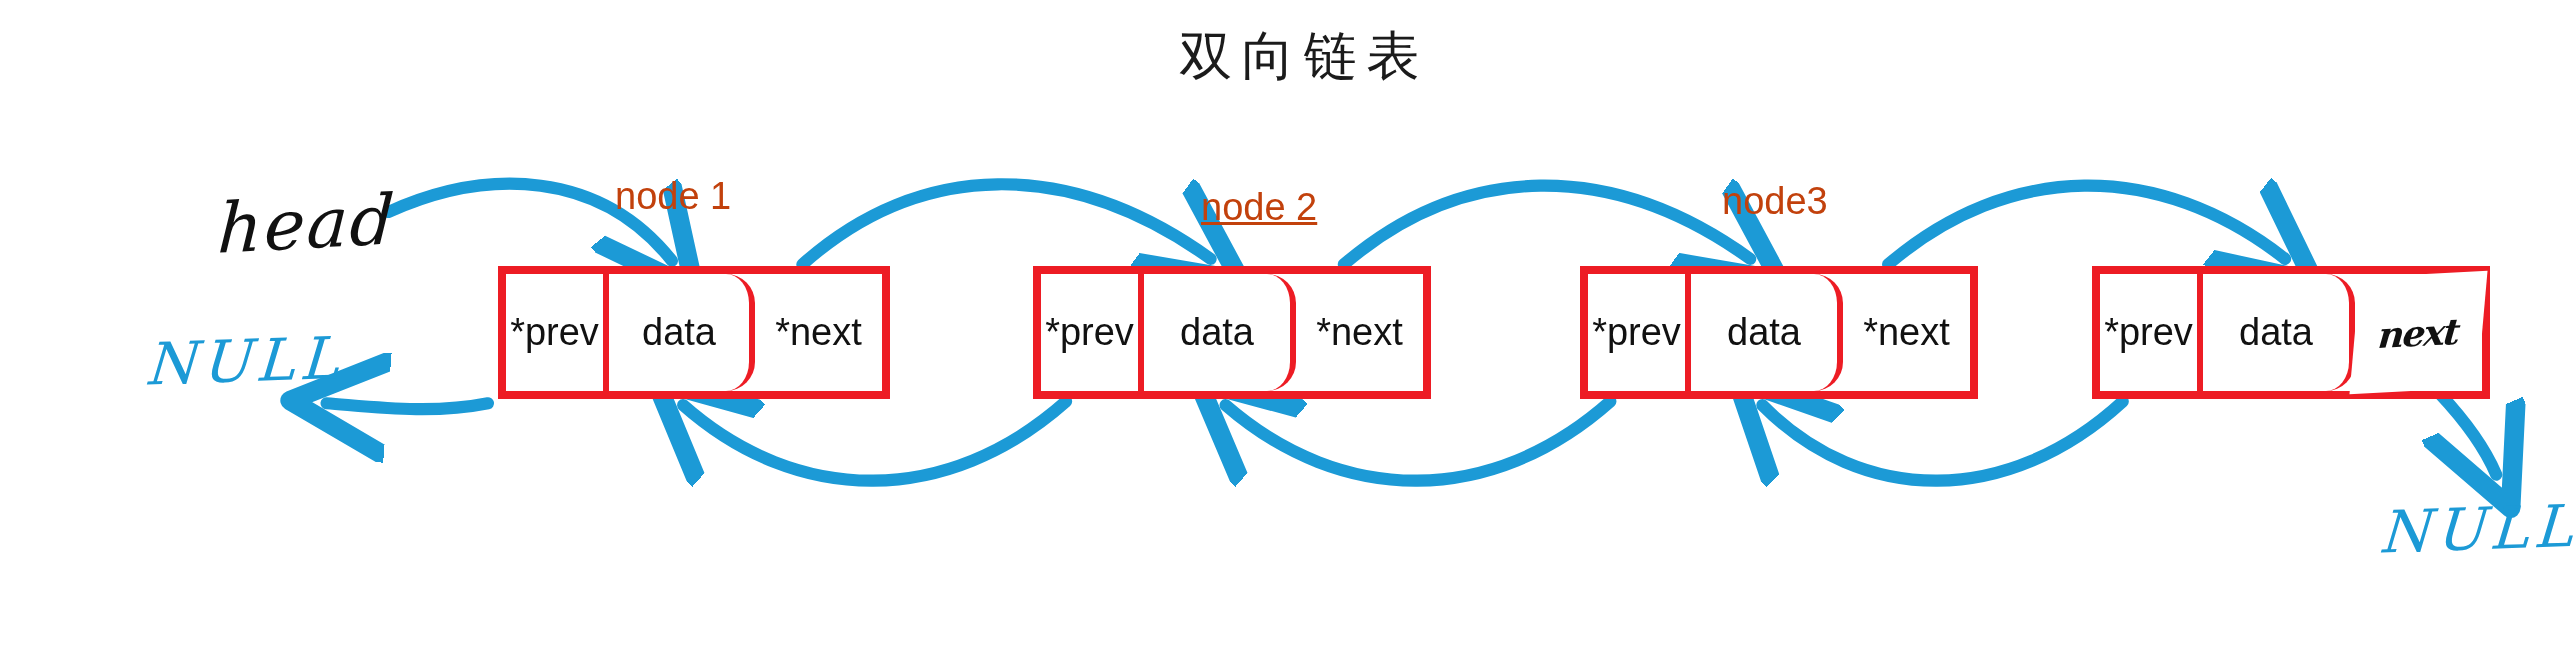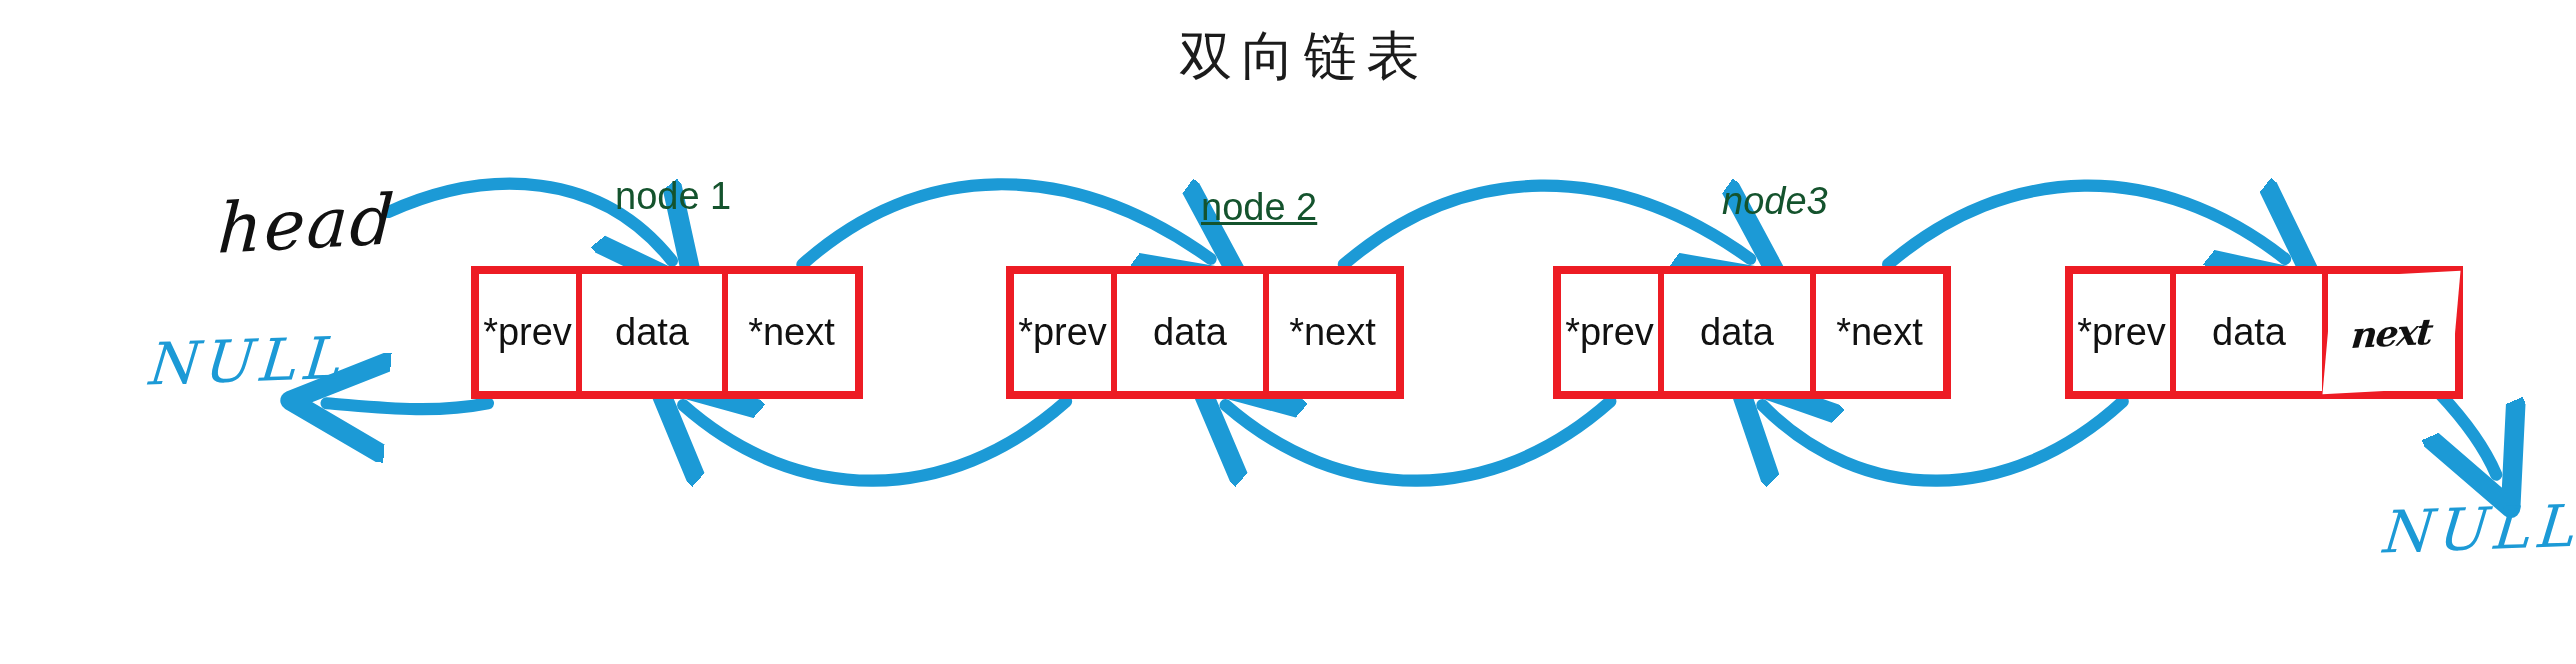--- a/index.html
+++ b/index.html
@@ -73,7 +73,7 @@
   .node-label{
     position:absolute;
     font-size:38px;
-    color:#14532d;
+    color:#c2410c;
     white-space:nowrap;
     z-index:4;
   }

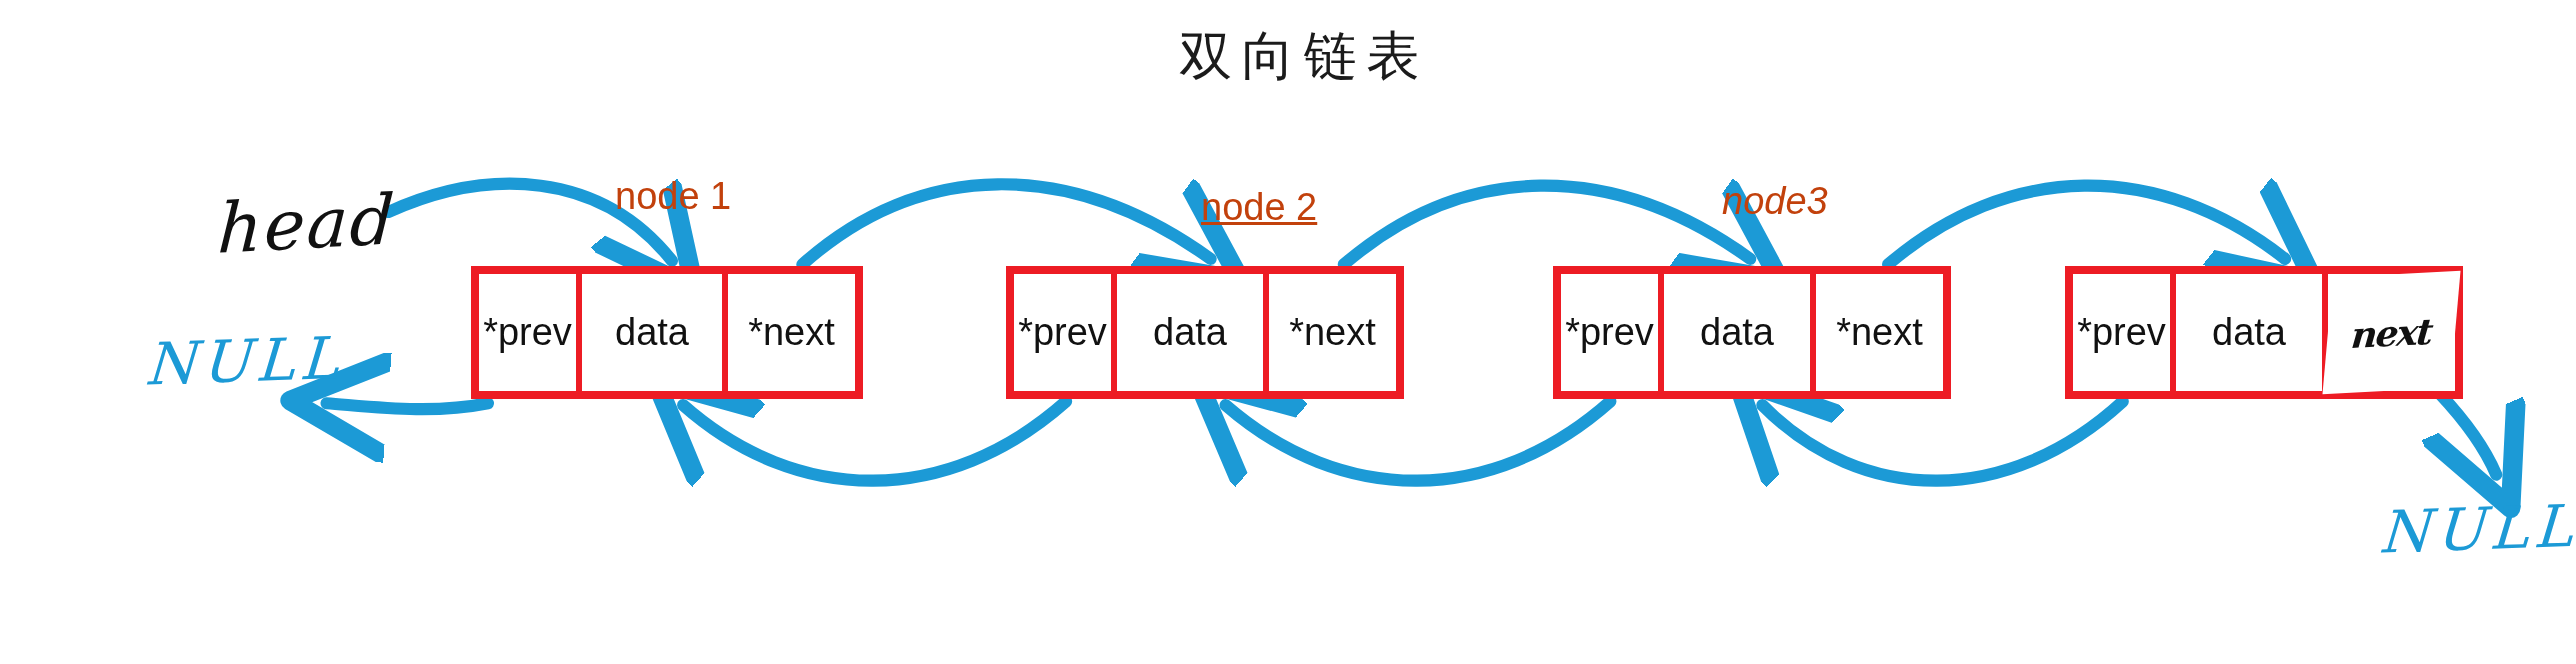--- a/index.html
+++ b/index.html
@@ -145,7 +145,7 @@
 
   <div class="node-label" style="left:615px; top:175px;">node 1</div>
   <div class="node-label" style="left:1201px; top:186px;text-decoration:underline;">node 2</div>
-  <div class="node-label" style="left:1722px; top:180px;font-style:italic;">node3</div>
+  <div class="node-label" style="left:1722px; top:180px;">node3</div>
 
   <div class="node" style="left:471px; width:392px;">
     <div class="cell prev">*prev</div>

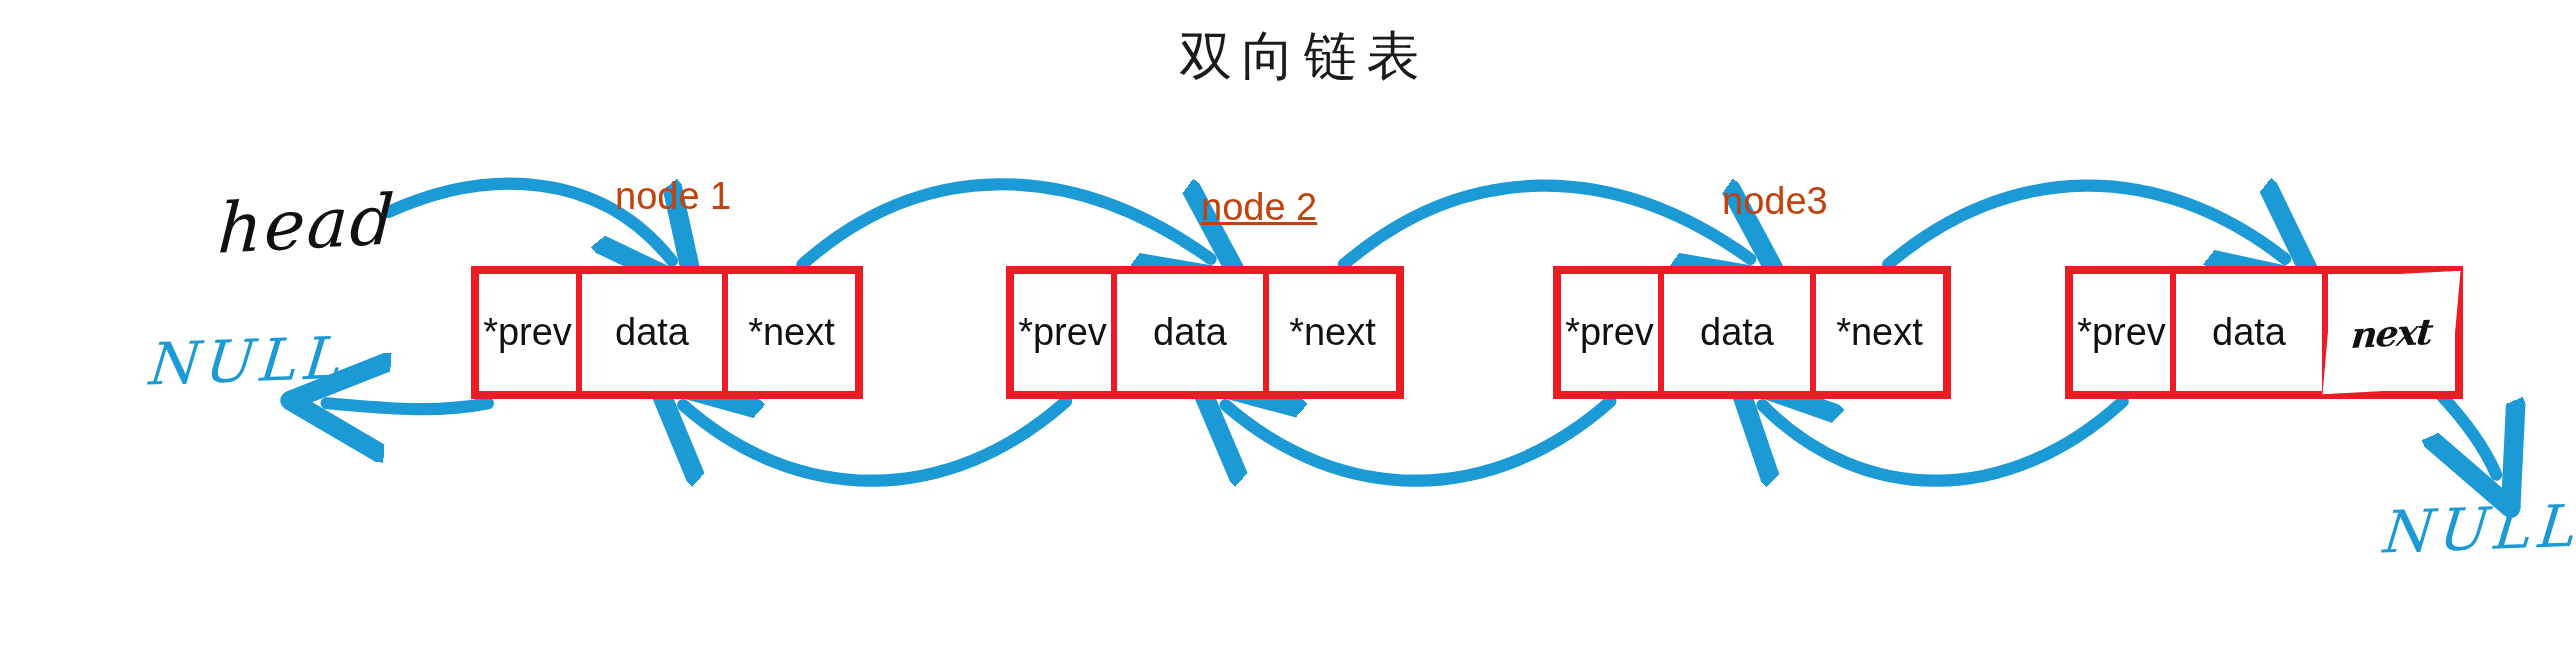--- a/index.html
+++ b/index.html
@@ -45,6 +45,7 @@
     display:flex;
     flex-direction:row;
     z-index:3;
+    margin-left:27px;
   }
   .cell{
     box-sizing:border-box;

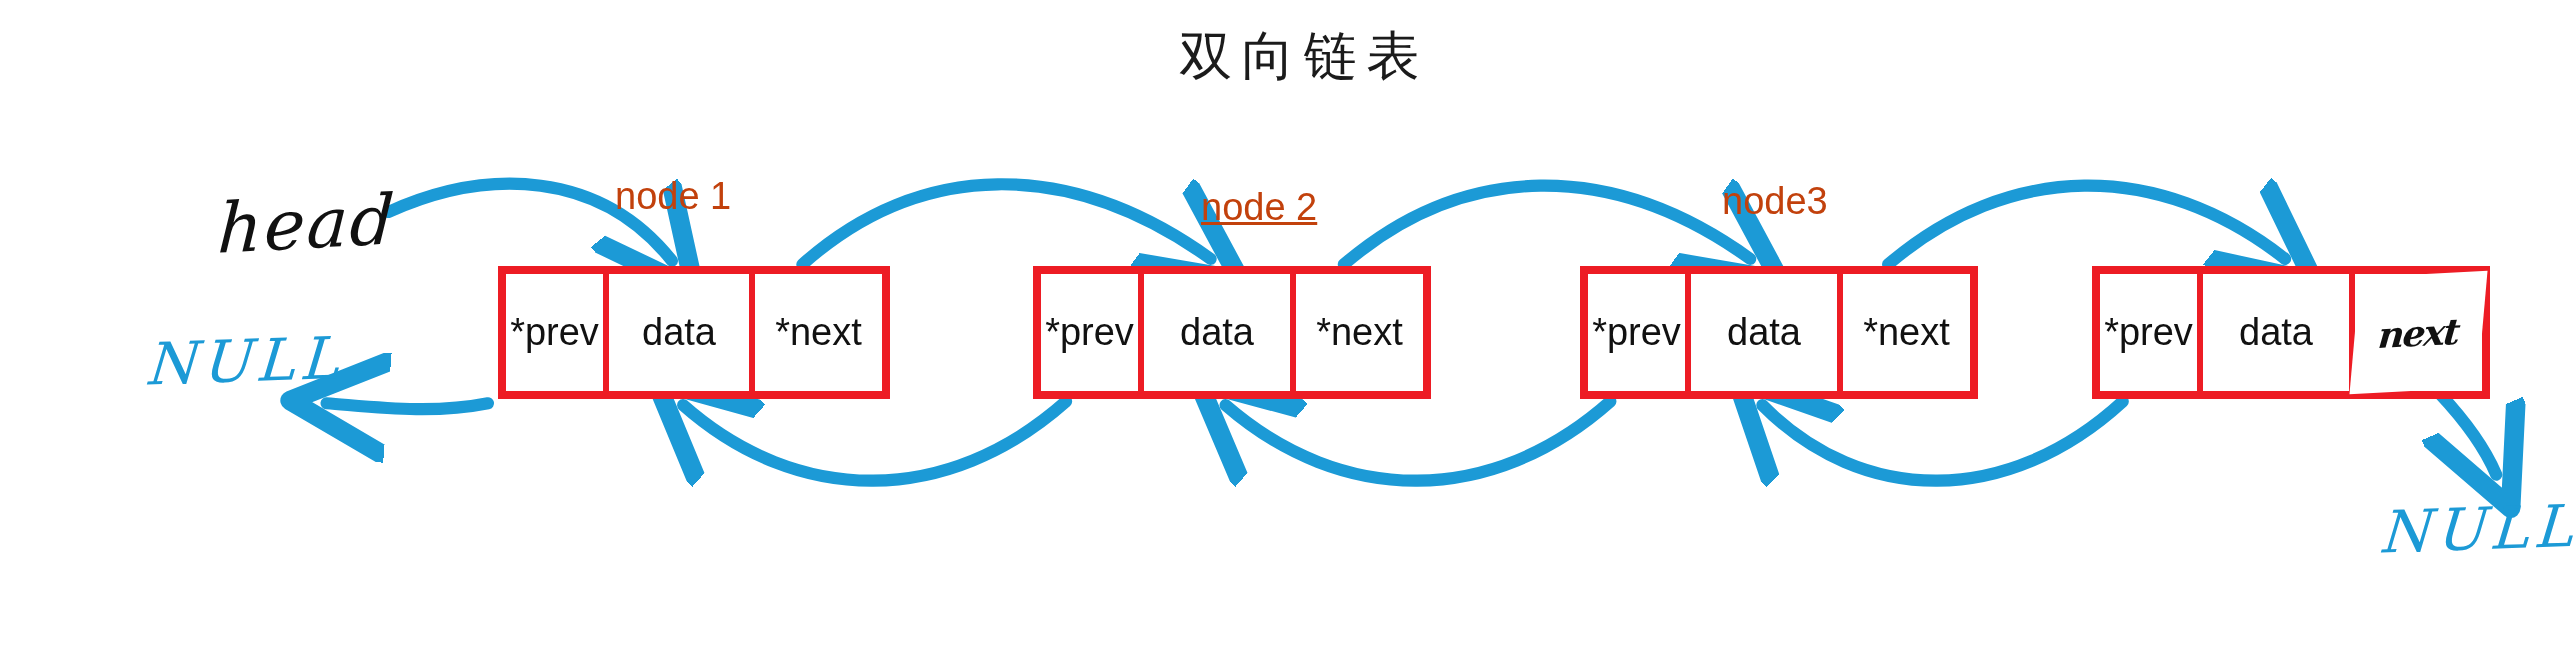--- a/index.html
+++ b/index.html
@@ -60,7 +60,7 @@
   }
   .cell:last-child{border-right:none;}
   .cell.prev{flex:0 0 103px;}
-  .cell.data{flex:1 1 auto;}
+  .cell.data{flex:1 1 auto;border-radius:29px;}
   .cell.next{flex:0 0 127px;}
   .cell.hand{
     font-family:"DejaVu Serif","Liberation Serif",serif;

